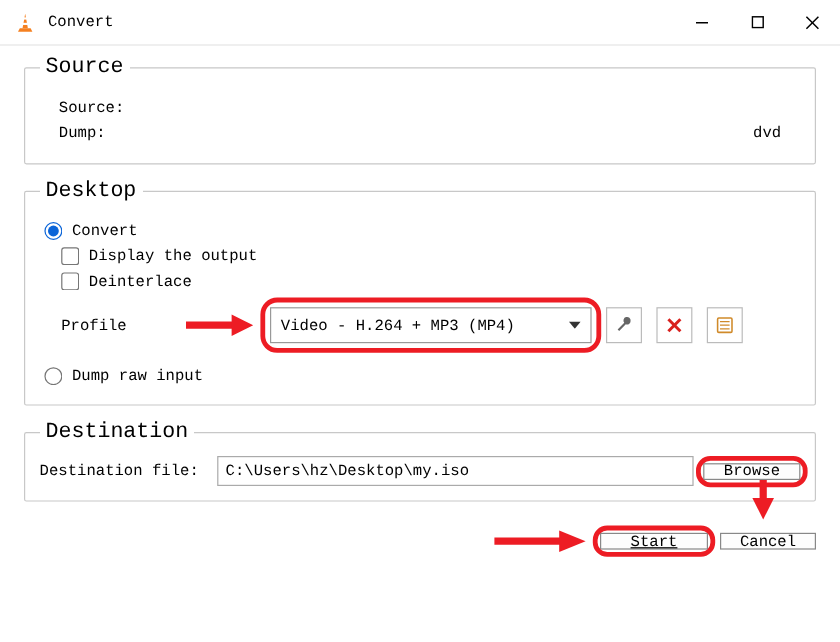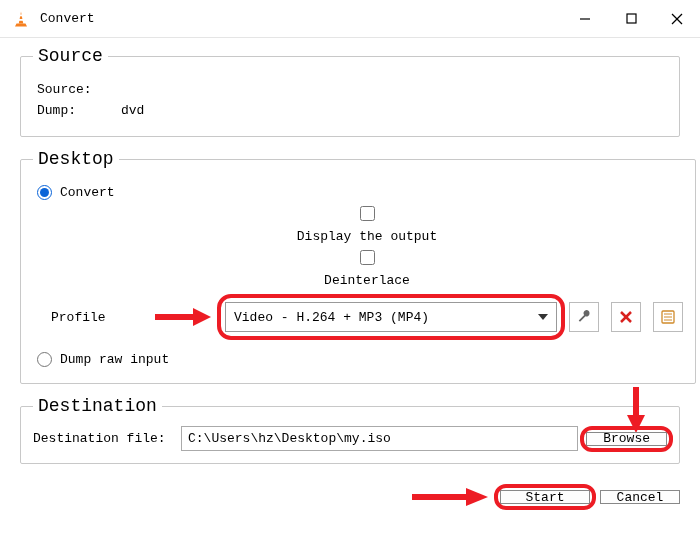--- a/index.html
+++ b/index.html
@@ -50,8 +50,9 @@
     .row {
       display: flex;
       align-items: center;
-      margin: 6px 4px;
+      margin: 6px 16px;
       gap: 20px;
+      justify-content: space-between;
     }
     .label-fixed {
       width: 64px;

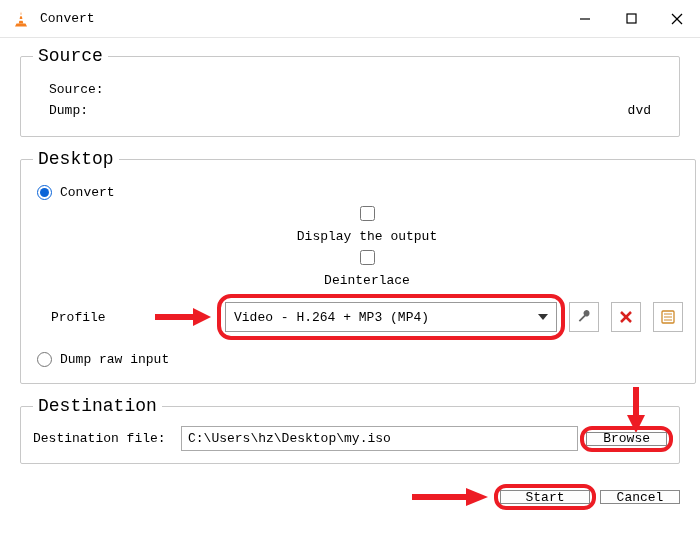--- a/index.html
+++ b/index.html
@@ -74,7 +74,7 @@
       gap: 8px;
       margin: 6px 0 6px 4px;
     }
-    .check-row { margin-left: 18px; flex-direction: column; }
+    .check-row { margin-left: 18px; }
     input[type="radio"], input[type="checkbox"] {
       width: 15px;
       height: 15px;

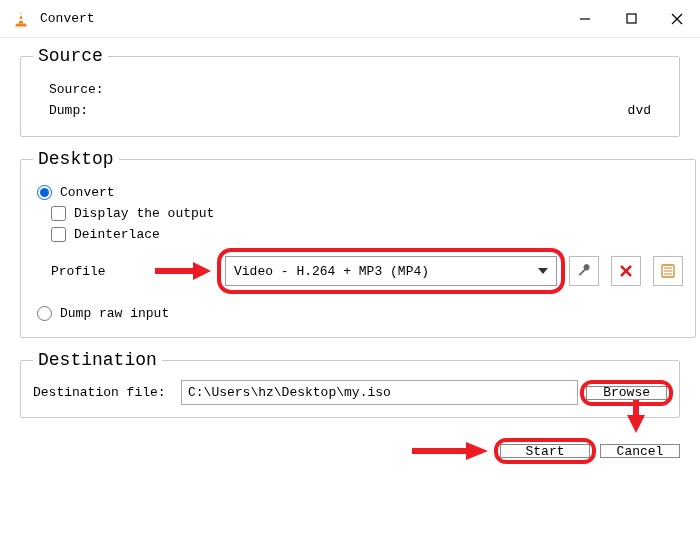--- a/index.html
+++ b/index.html
@@ -97,7 +97,7 @@
       display: inline-block;
     }
     .profile-select {
-      width: 332px;
+      width: 268px;
       height: 30px;
       border: 1px solid #999;
       background: #fff;

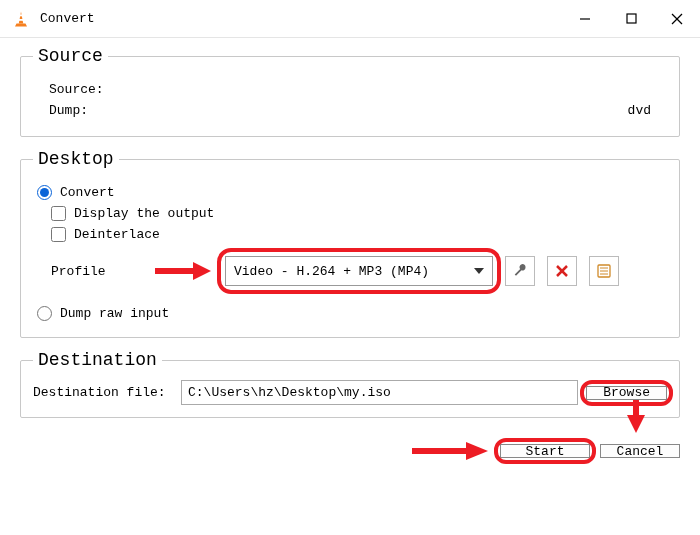--- a/index.html
+++ b/index.html
@@ -167,7 +167,7 @@
       padding: 10px 20px 0 0;
       position: relative;
     }
-    .start-wrap { position: relative; display: inline-block; }
+    .start-wrap { position: relative; display: inline-block; text-decoration: underline; }
     .red-ring-start {
       position: absolute;
       border: 4px solid #ed1c24;

